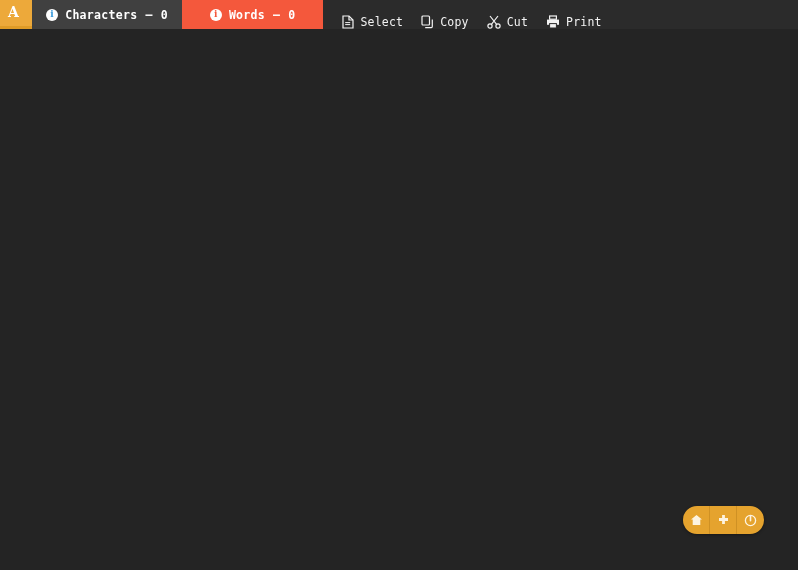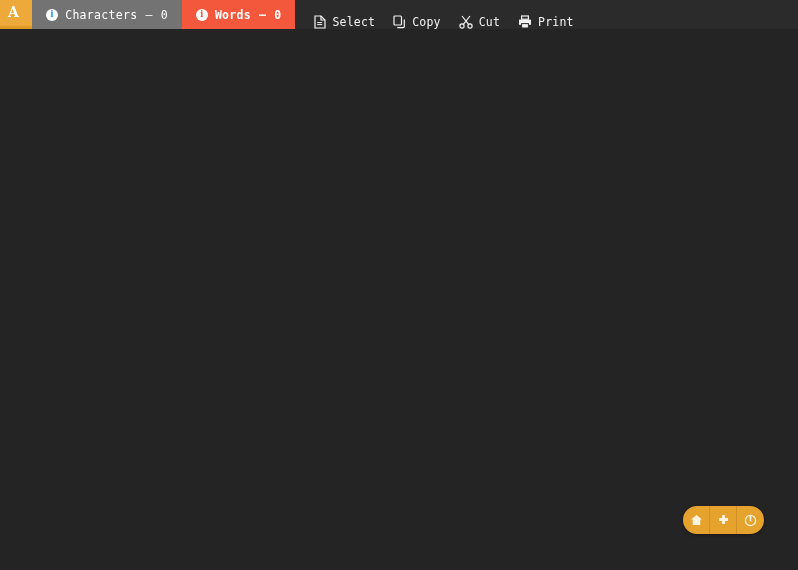--- a/index.html
+++ b/index.html
@@ -58,10 +58,10 @@
 
   
   #chars-seg {
-    background: #737373;
+    background: #404040;
     color: #ffffff;
     padding: 0 14px;
-    font-weight: normal;
+    font-weight: bold;
     gap: 7px;
   }
   #words-seg {

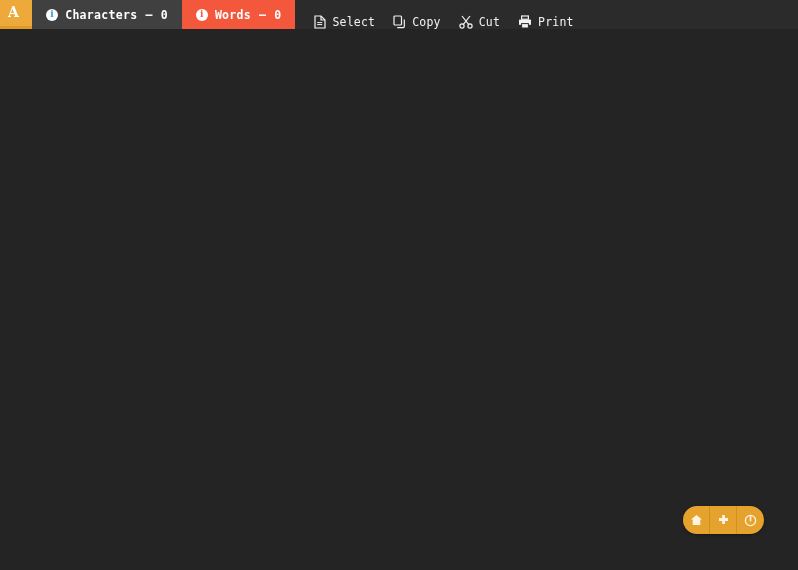--- a/index.html
+++ b/index.html
@@ -67,7 +67,7 @@
   #words-seg {
     background: #f4583c;
     color: #ffffff;
-    padding: 0 14px;
+    padding: 0 28px;
     font-weight: bold;
     gap: 7px;
   }

